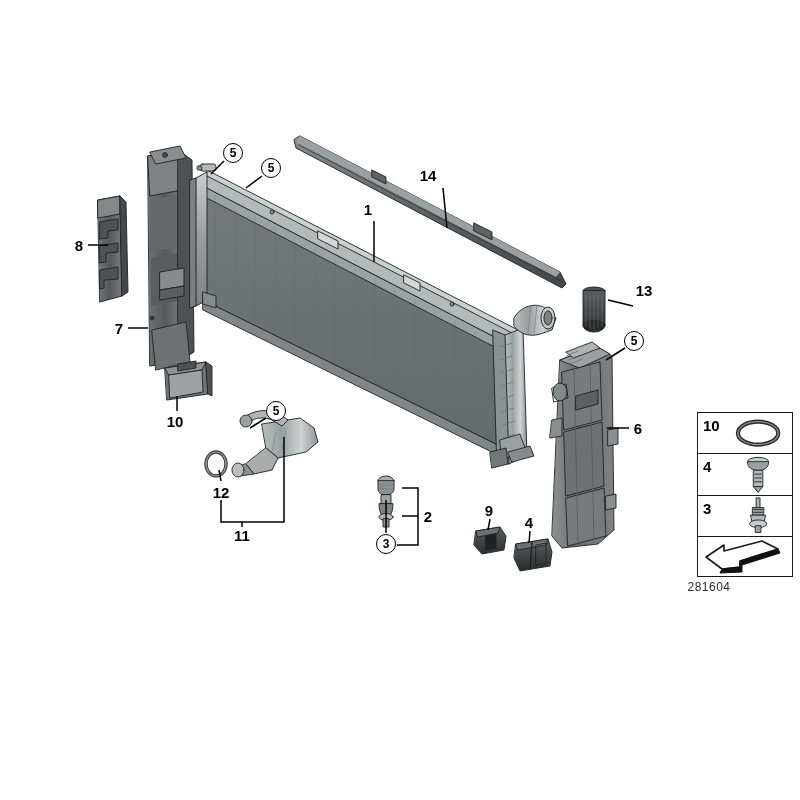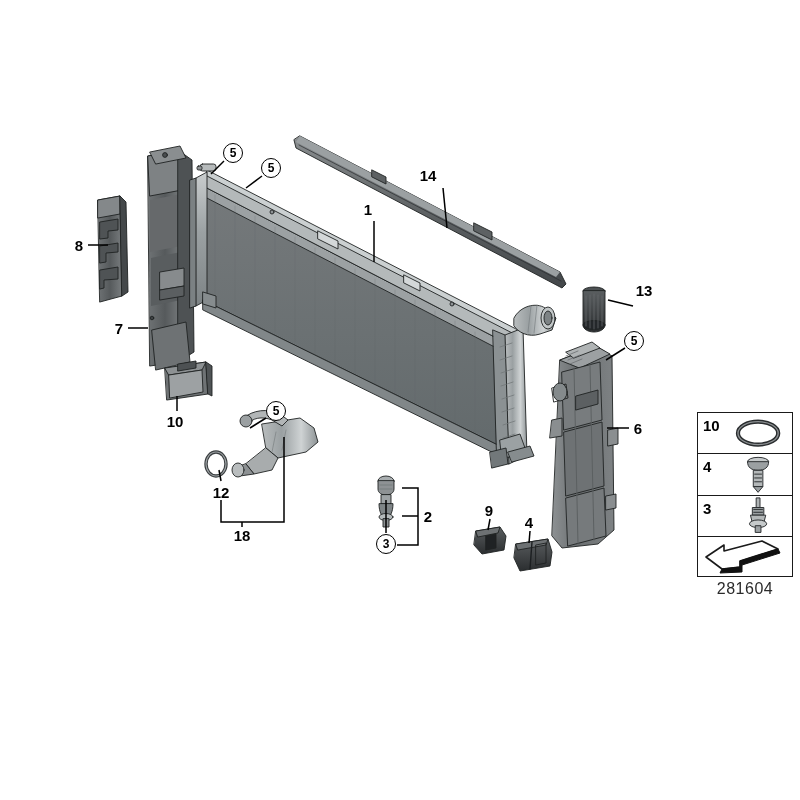--- a/index.html
+++ b/index.html
@@ -409,7 +409,7 @@
   <div class="callout-num" style="left:175px; top:421px;">10</div>
   <div class="callout-circled" style="left:276px; top:411px;">5</div>
   <div class="callout-num" style="left:221px; top:492px;">12</div>
-  <div class="callout-num" style="left:242px; top:535px;">18</div>
+  <div class="callout-num" style="left:242px; top:535px;">11</div>
   <div class="callout-num" style="left:428px; top:516px;">2</div>
   <div class="callout-circled" style="left:386px; top:544px;">3</div>
   <div class="callout-num" style="left:489px; top:510px;">9</div>

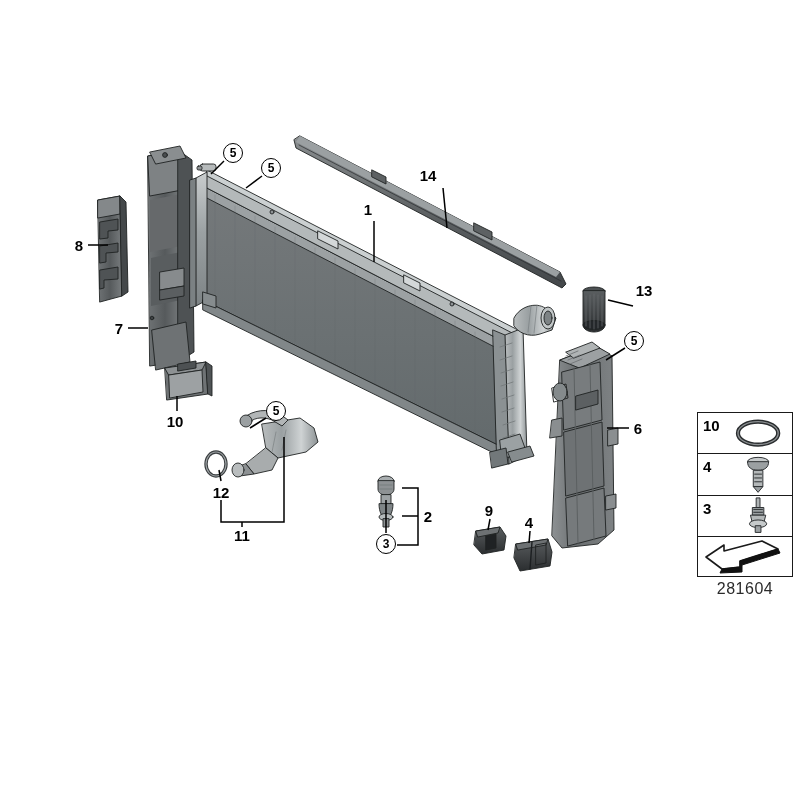--- a/index.html
+++ b/index.html
@@ -95,11 +95,11 @@
   }
   #legend-caption {
     position: absolute;
-    left: 697px;
+    left: 661px;
     top: 580px;
     width: 96px;
     text-align: center;
-    font-size: 16px;
+    font-size: 12px;
     letter-spacing: 0.5px;
     color: #2b2b2b;
     font-family: "Liberation Sans", sans-serif;

